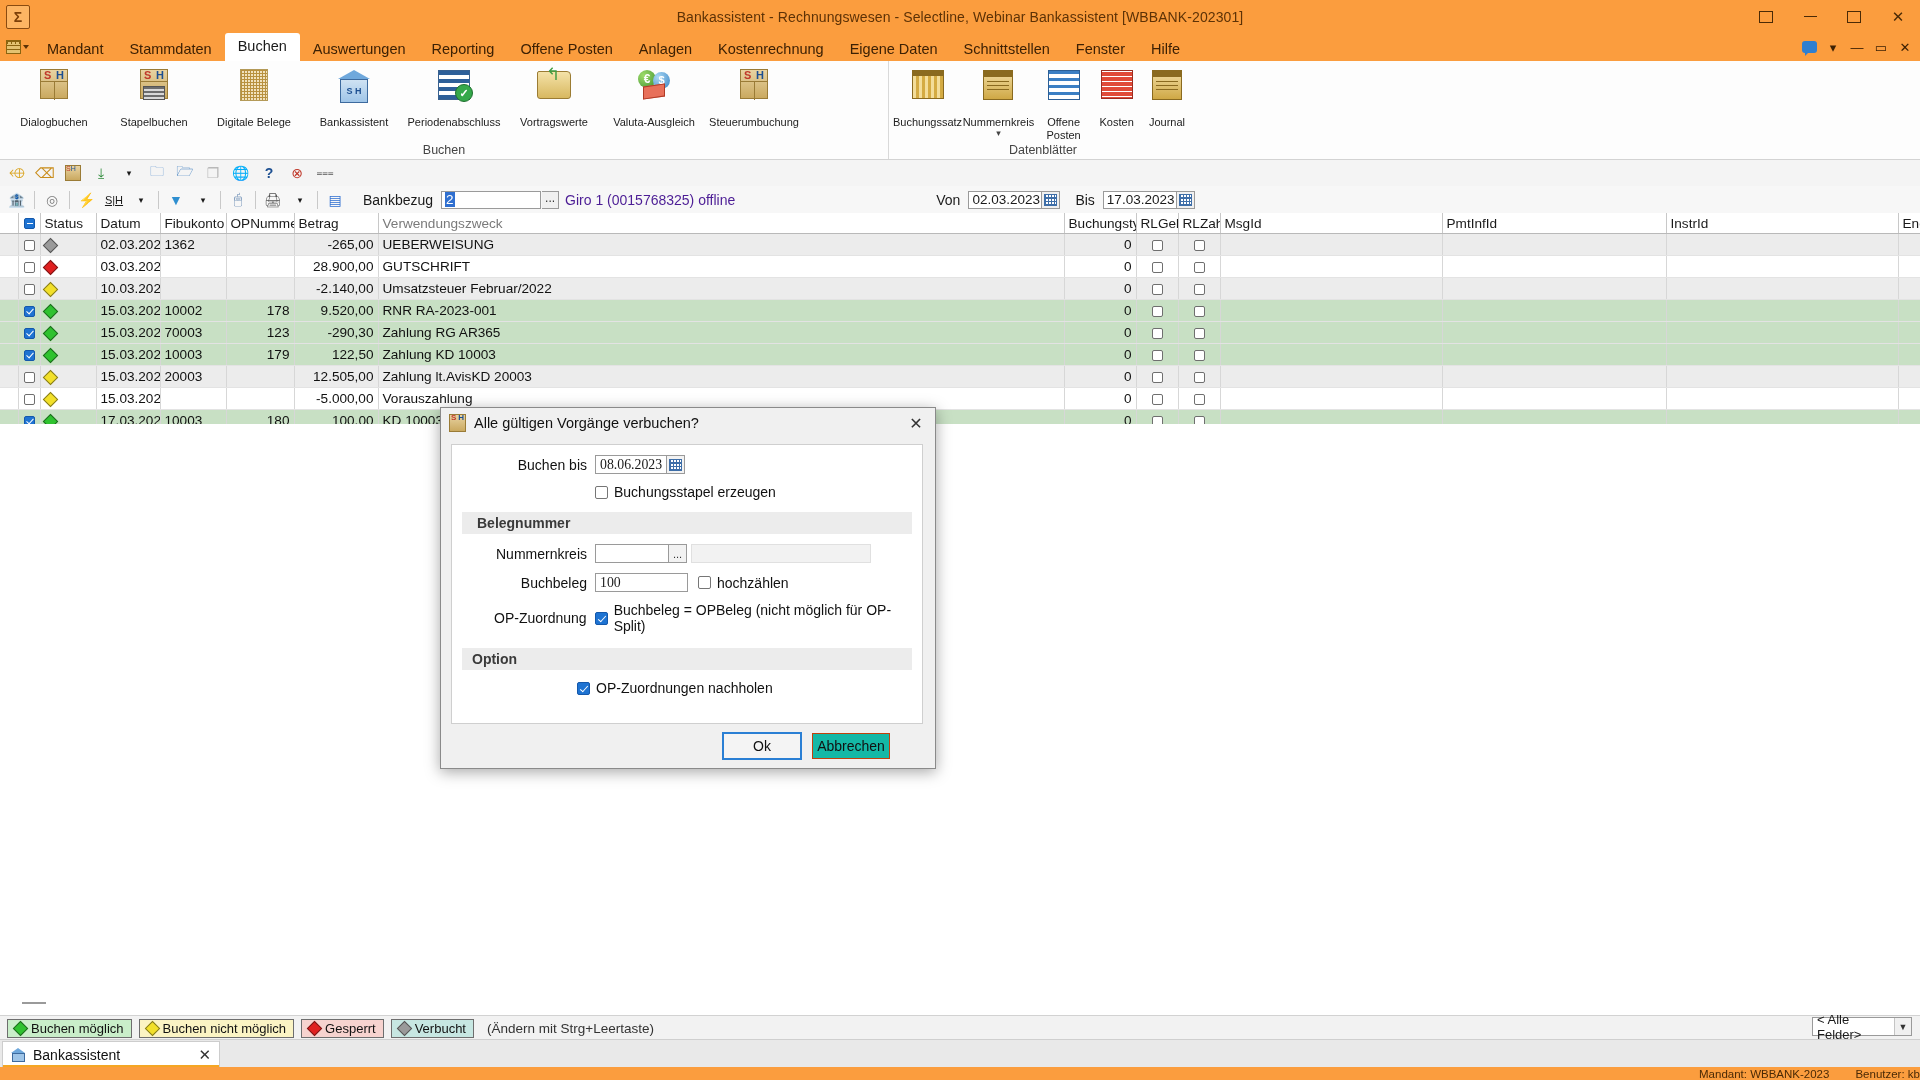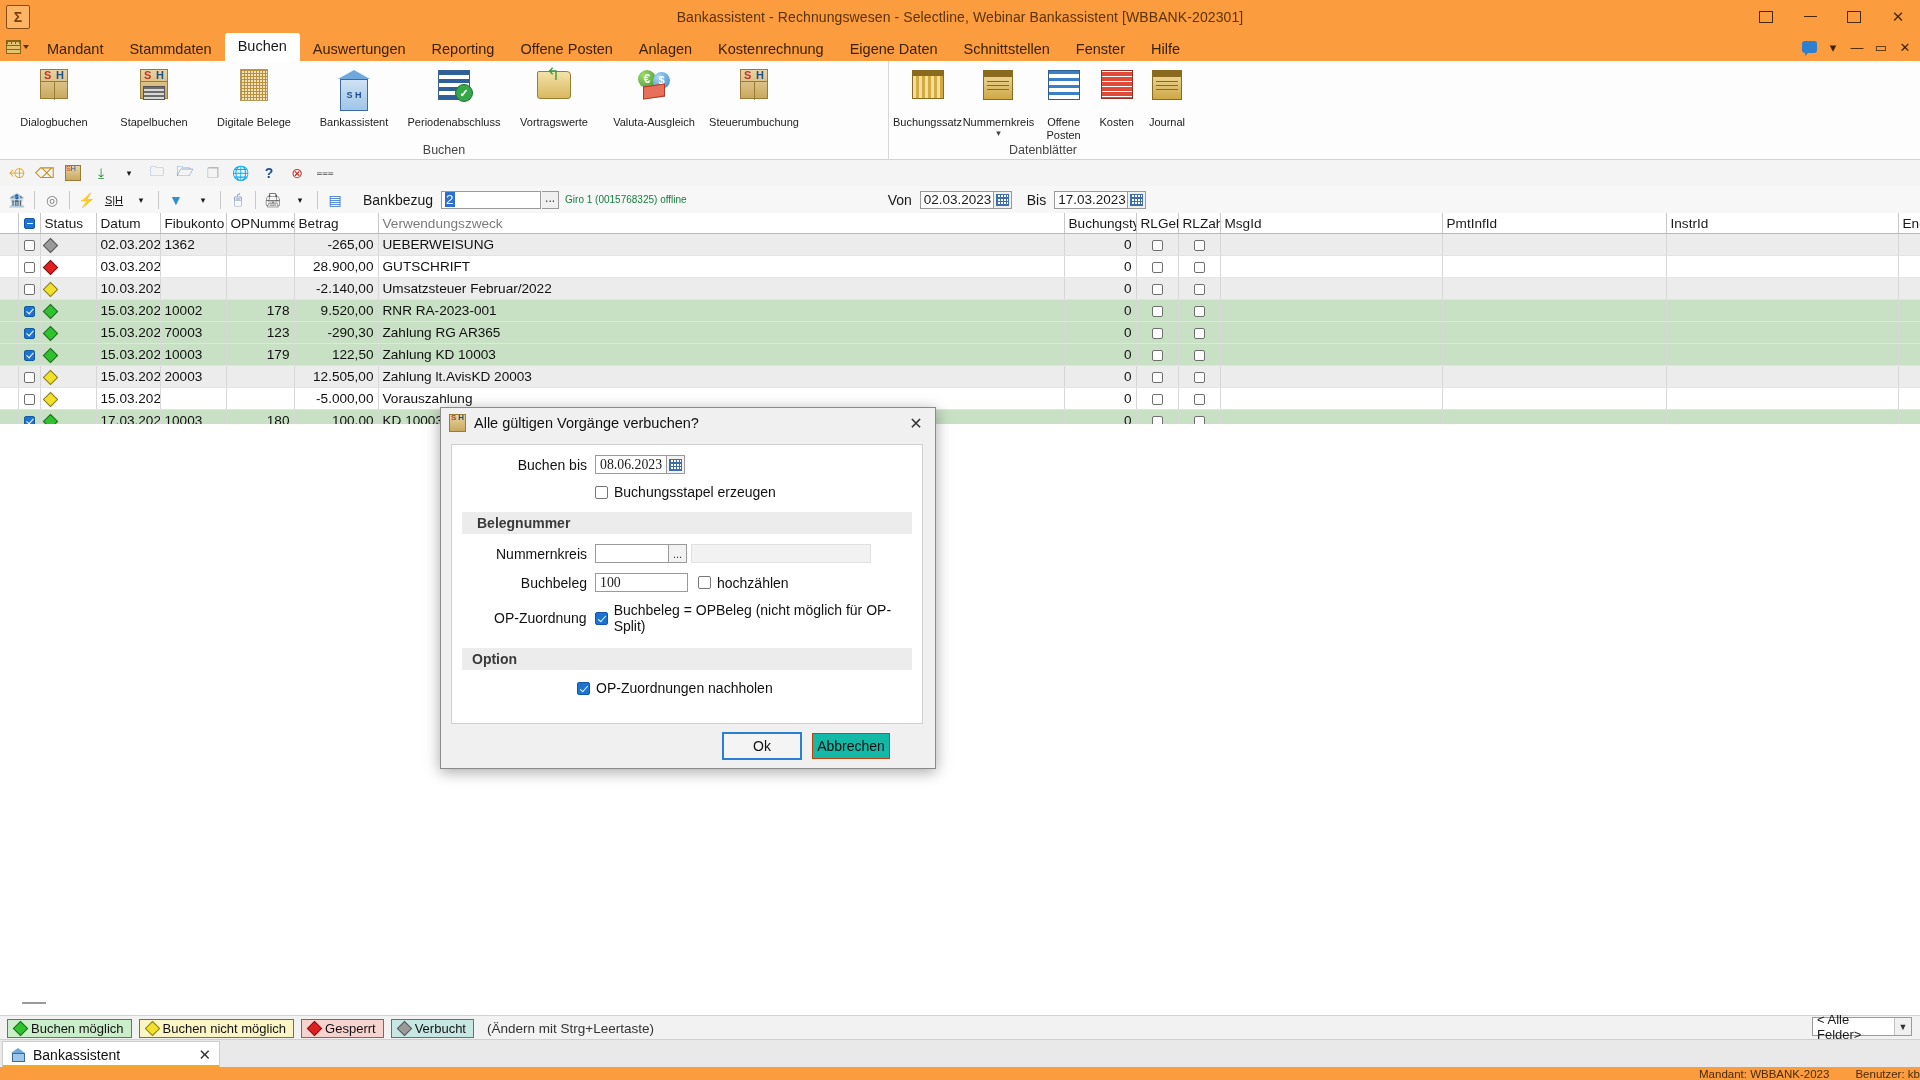--- a/index.html
+++ b/index.html
@@ -87,7 +87,7 @@
      background-size:3px 3px;}
   .ic-bank{width:32px;height:28px;margin:2px auto;position:relative;}
   .ic-bank .roof{position:absolute;left:0;top:0;width:0;height:0;border-left:16px solid transparent;border-right:16px solid transparent;border-bottom:9px solid #6fa8dc;}
-  .ic-bank .body{position:absolute;left:2px;top:9px;width:28px;height:32px;background:linear-gradient(#cfe2f3,#9fc5e8);border:1px solid #3d6a9e;box-sizing:border-box;
+  .ic-bank .body{position:absolute;left:2px;top:9px;width:28px;height:24px;background:linear-gradient(#cfe2f3,#9fc5e8);border:1px solid #3d6a9e;box-sizing:border-box;
      display:flex;align-items:center;justify-content:center;font-size:9px;font-weight:bold;color:#1c4f91;}
   .ic-table{width:30px;height:28px;margin:2px auto;background:#fff;border:1px solid #39618f;position:relative;
      background-image:repeating-linear-gradient(to bottom,#2e6099 0 4px,#fff 4px 8px);}

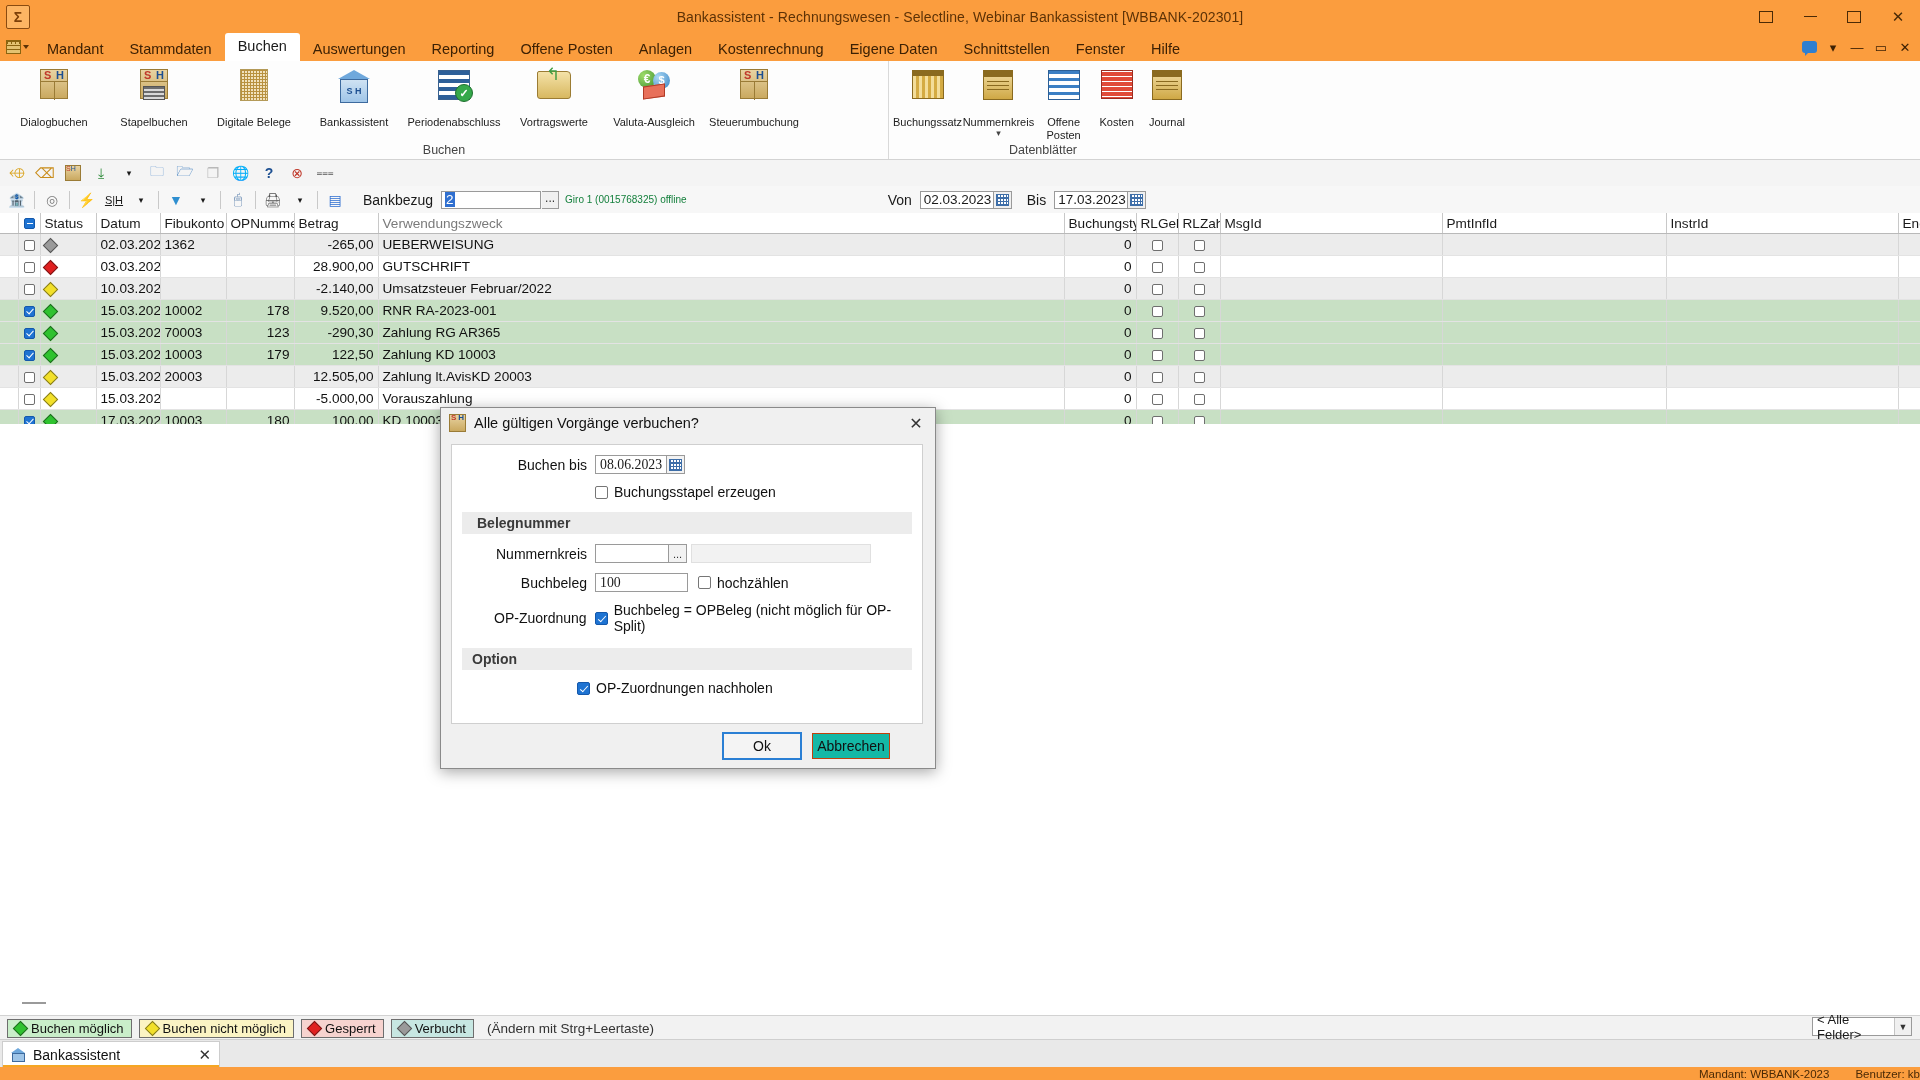--- a/index.html
+++ b/index.html
@@ -134,7 +134,7 @@
   .selnum{background:#2f6fd0;color:#fff;padding:0 1px;font-size:13.5px;}
   .btn-ellipsis{width:17px;height:18px;border:1px solid #9a9a9a;border-left:none;background:#f0f0f0;
     font-size:12px;line-height:13px;text-align:center;color:#333;box-sizing:border-box;}
-  .giro{font-size:10px;margin-left:5px;color:#15803d;}
+  .giro{font-size:14px;margin-left:5px;color:#4c1d95;}
   .datefield{display:flex;align-items:center;}
   .cal-ico{width:18px;height:18px;border:1px solid #9a9a9a;border-left:none;background:#f0f0f0;box-sizing:border-box;
      display:flex;align-items:center;justify-content:center;}

